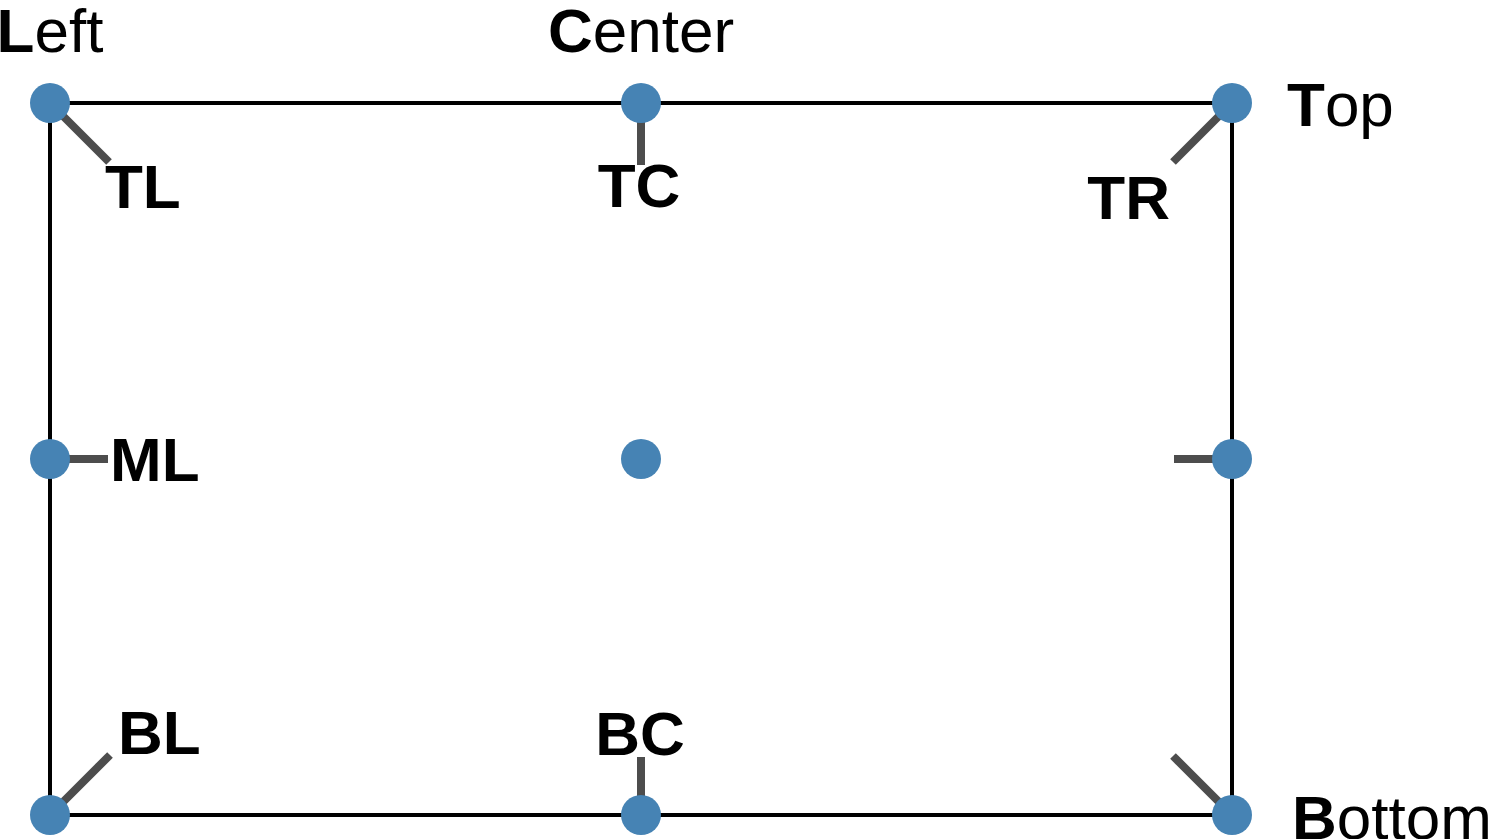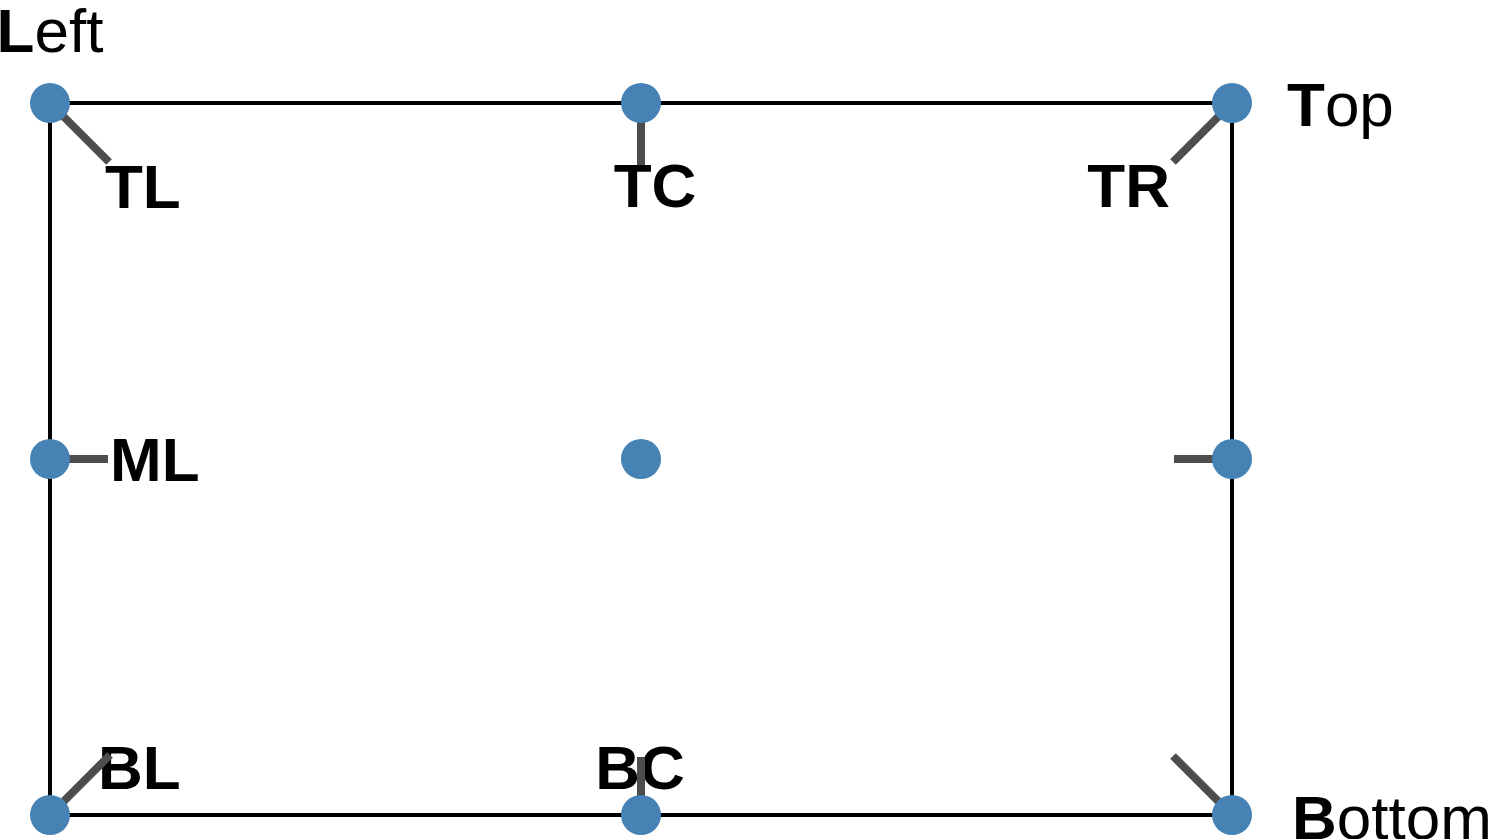--- a/index.html
+++ b/index.html
@@ -59,6 +59,7 @@
       <div class="point-label anchor-start" style="left: 98px; top: 702px; margin-top: 35px;">BL</div>
       <div class="point-label anchor-middle" style="left: 640px; top: 703px; margin-top: 34px;">BC</div>
       <div class="edge-label anchor-middle" style="left: 50px; top: 0px;"><span class="lead">L</span><span class="rest">eft</span></div>
+      <div class="edge-label anchor-middle" style="left: 641px; top: 0px;"><span class="lead">C</span><span class="rest">enter</span></div>
       <div class="edge-label anchor-start" style="left: 1287px; top: 74px;"><span class="lead">T</span><span class="rest">op</span></div>
       <div class="edge-label anchor-start" style="left: 1292px; top: 787px;"><span class="lead">B</span><span class="rest">ottom</span></div>
     </div>

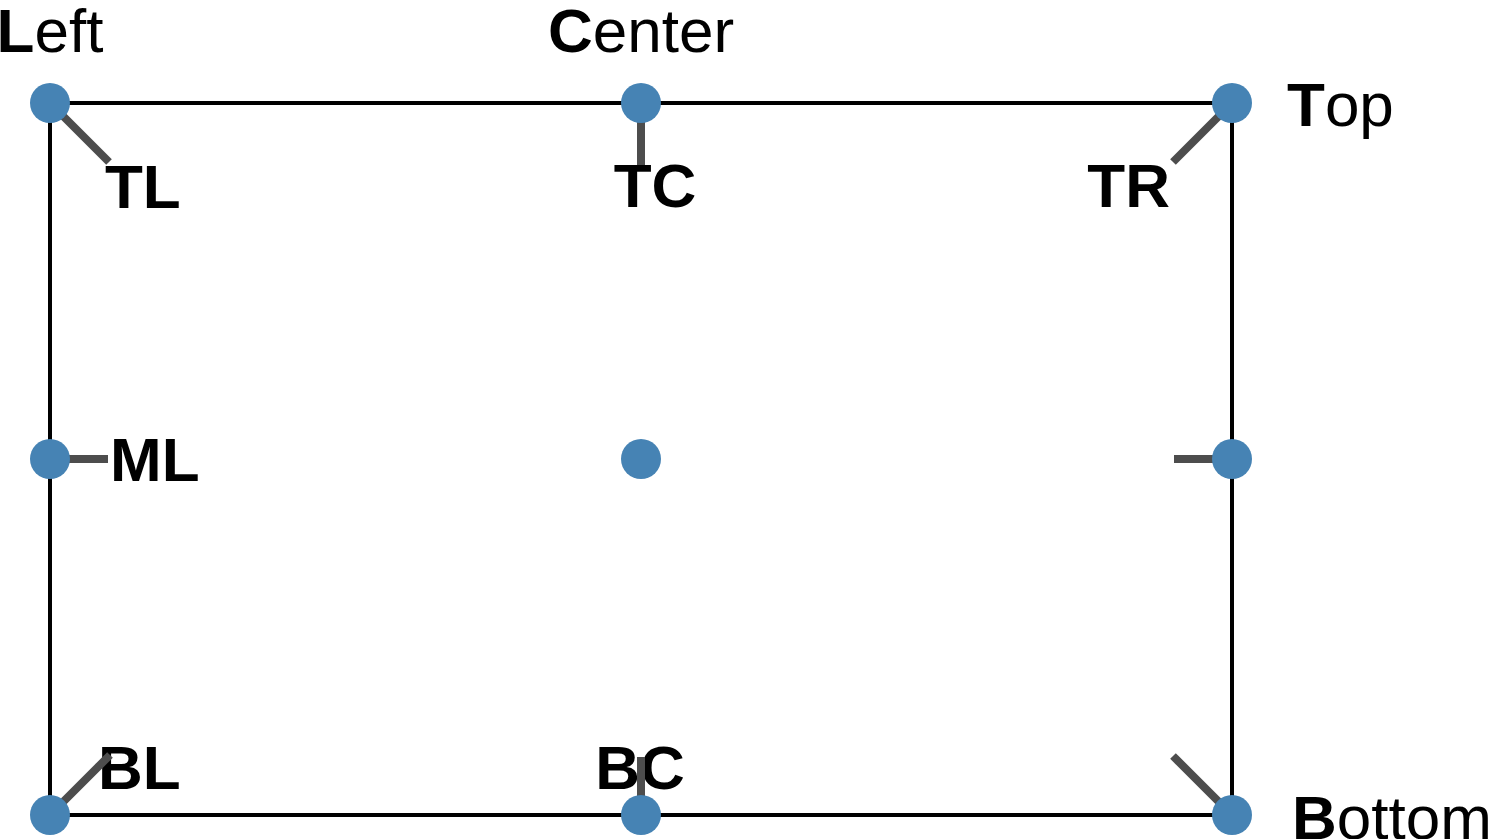--- a/index.html
+++ b/index.html
@@ -53,7 +53,7 @@
 <div id="diagram">
   <div id="labels-layer">
       <div class="point-label anchor-start" style="left: 105px; top: 156px;">TL</div>
-      <div class="point-label anchor-middle" style="left: 639px; top: 155px; margin-left: 16px;">TC</div>
+      <div class="point-label anchor-middle" style="left: 639px; top: 155px;">TC</div>
       <div class="point-label anchor-end" style="left: 1170px; top: 155px;">TR</div>
       <div class="point-label anchor-start" style="left: 110px; top: 429px; text-align: center;">ML</div>
       <div class="point-label anchor-start" style="left: 98px; top: 702px; margin-top: 35px;">BL</div>

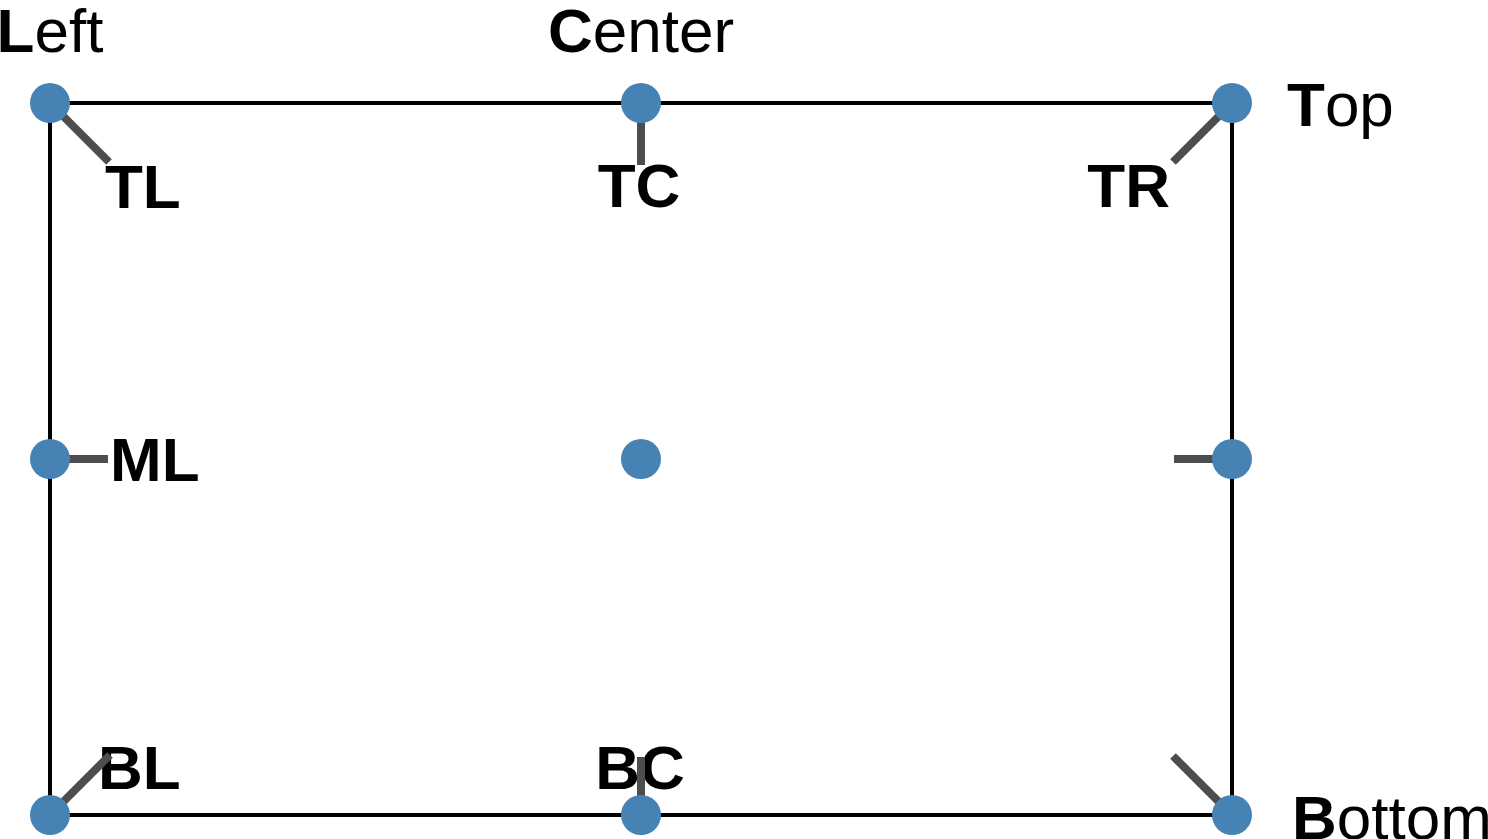--- a/index.html
+++ b/index.html
@@ -54,7 +54,7 @@
   <div id="labels-layer">
       <div class="point-label anchor-start" style="left: 105px; top: 156px;">TL</div>
       <div class="point-label anchor-middle" style="left: 639px; top: 155px;">TC</div>
-      <div class="point-label anchor-end" style="left: 1170px; top: 155px;">TR</div>
+      <div class="point-label anchor-end" style="left: 1170px; top: 167px;">TR</div>
       <div class="point-label anchor-start" style="left: 110px; top: 429px; text-align: center;">ML</div>
       <div class="point-label anchor-start" style="left: 98px; top: 702px; margin-top: 35px;">BL</div>
       <div class="point-label anchor-middle" style="left: 640px; top: 703px; margin-top: 34px;">BC</div>

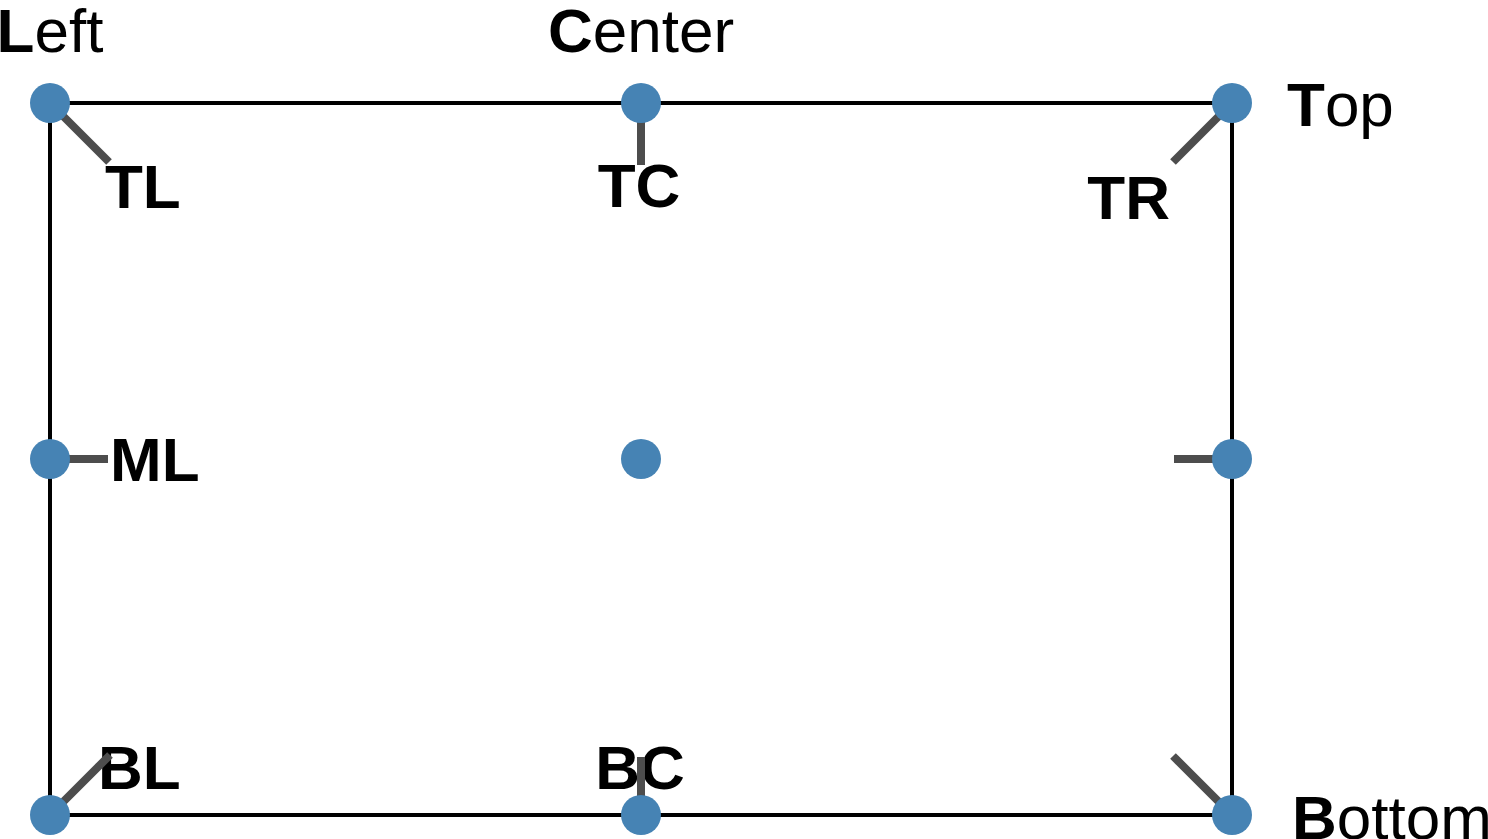--- a/index.html
+++ b/index.html
@@ -56,7 +56,7 @@
       <div class="point-label anchor-middle" style="left: 639px; top: 155px;">TC</div>
       <div class="point-label anchor-end" style="left: 1170px; top: 167px;">TR</div>
       <div class="point-label anchor-start" style="left: 110px; top: 429px; text-align: center;">ML</div>
-      <div class="point-label anchor-start" style="left: 98px; top: 702px; margin-top: 35px;">BL</div>
+      <div class="point-label anchor-start" style="left: 118px; top: 702px;">BL</div>
       <div class="point-label anchor-middle" style="left: 640px; top: 703px; margin-top: 34px;">BC</div>
       <div class="edge-label anchor-middle" style="left: 50px; top: 0px;"><span class="lead">L</span><span class="rest">eft</span></div>
       <div class="edge-label anchor-middle" style="left: 641px; top: 0px;"><span class="lead">C</span><span class="rest">enter</span></div>

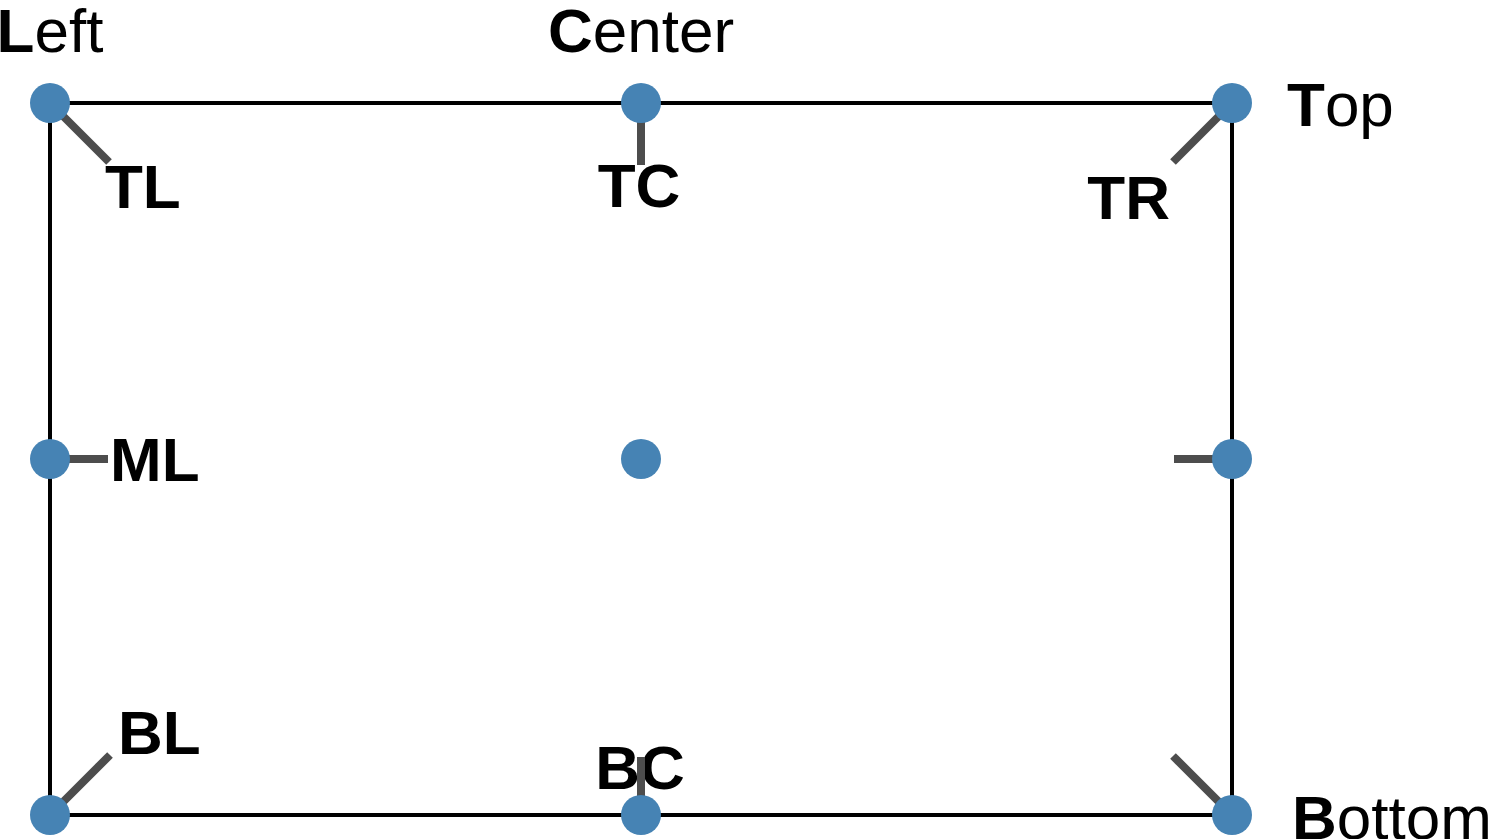--- a/index.html
+++ b/index.html
@@ -57,7 +57,7 @@
       <div class="point-label anchor-end" style="left: 1170px; top: 167px;">TR</div>
       <div class="point-label anchor-start" style="left: 110px; top: 429px; text-align: center;">ML</div>
       <div class="point-label anchor-start" style="left: 118px; top: 702px;">BL</div>
-      <div class="point-label anchor-middle" style="left: 640px; top: 703px; margin-top: 34px;">BC</div>
+      <div class="point-label anchor-middle" style="left: 640px; top: 703px;">BC</div>
       <div class="edge-label anchor-middle" style="left: 50px; top: 0px;"><span class="lead">L</span><span class="rest">eft</span></div>
       <div class="edge-label anchor-middle" style="left: 641px; top: 0px;"><span class="lead">C</span><span class="rest">enter</span></div>
       <div class="edge-label anchor-start" style="left: 1287px; top: 74px;"><span class="lead">T</span><span class="rest">op</span></div>

